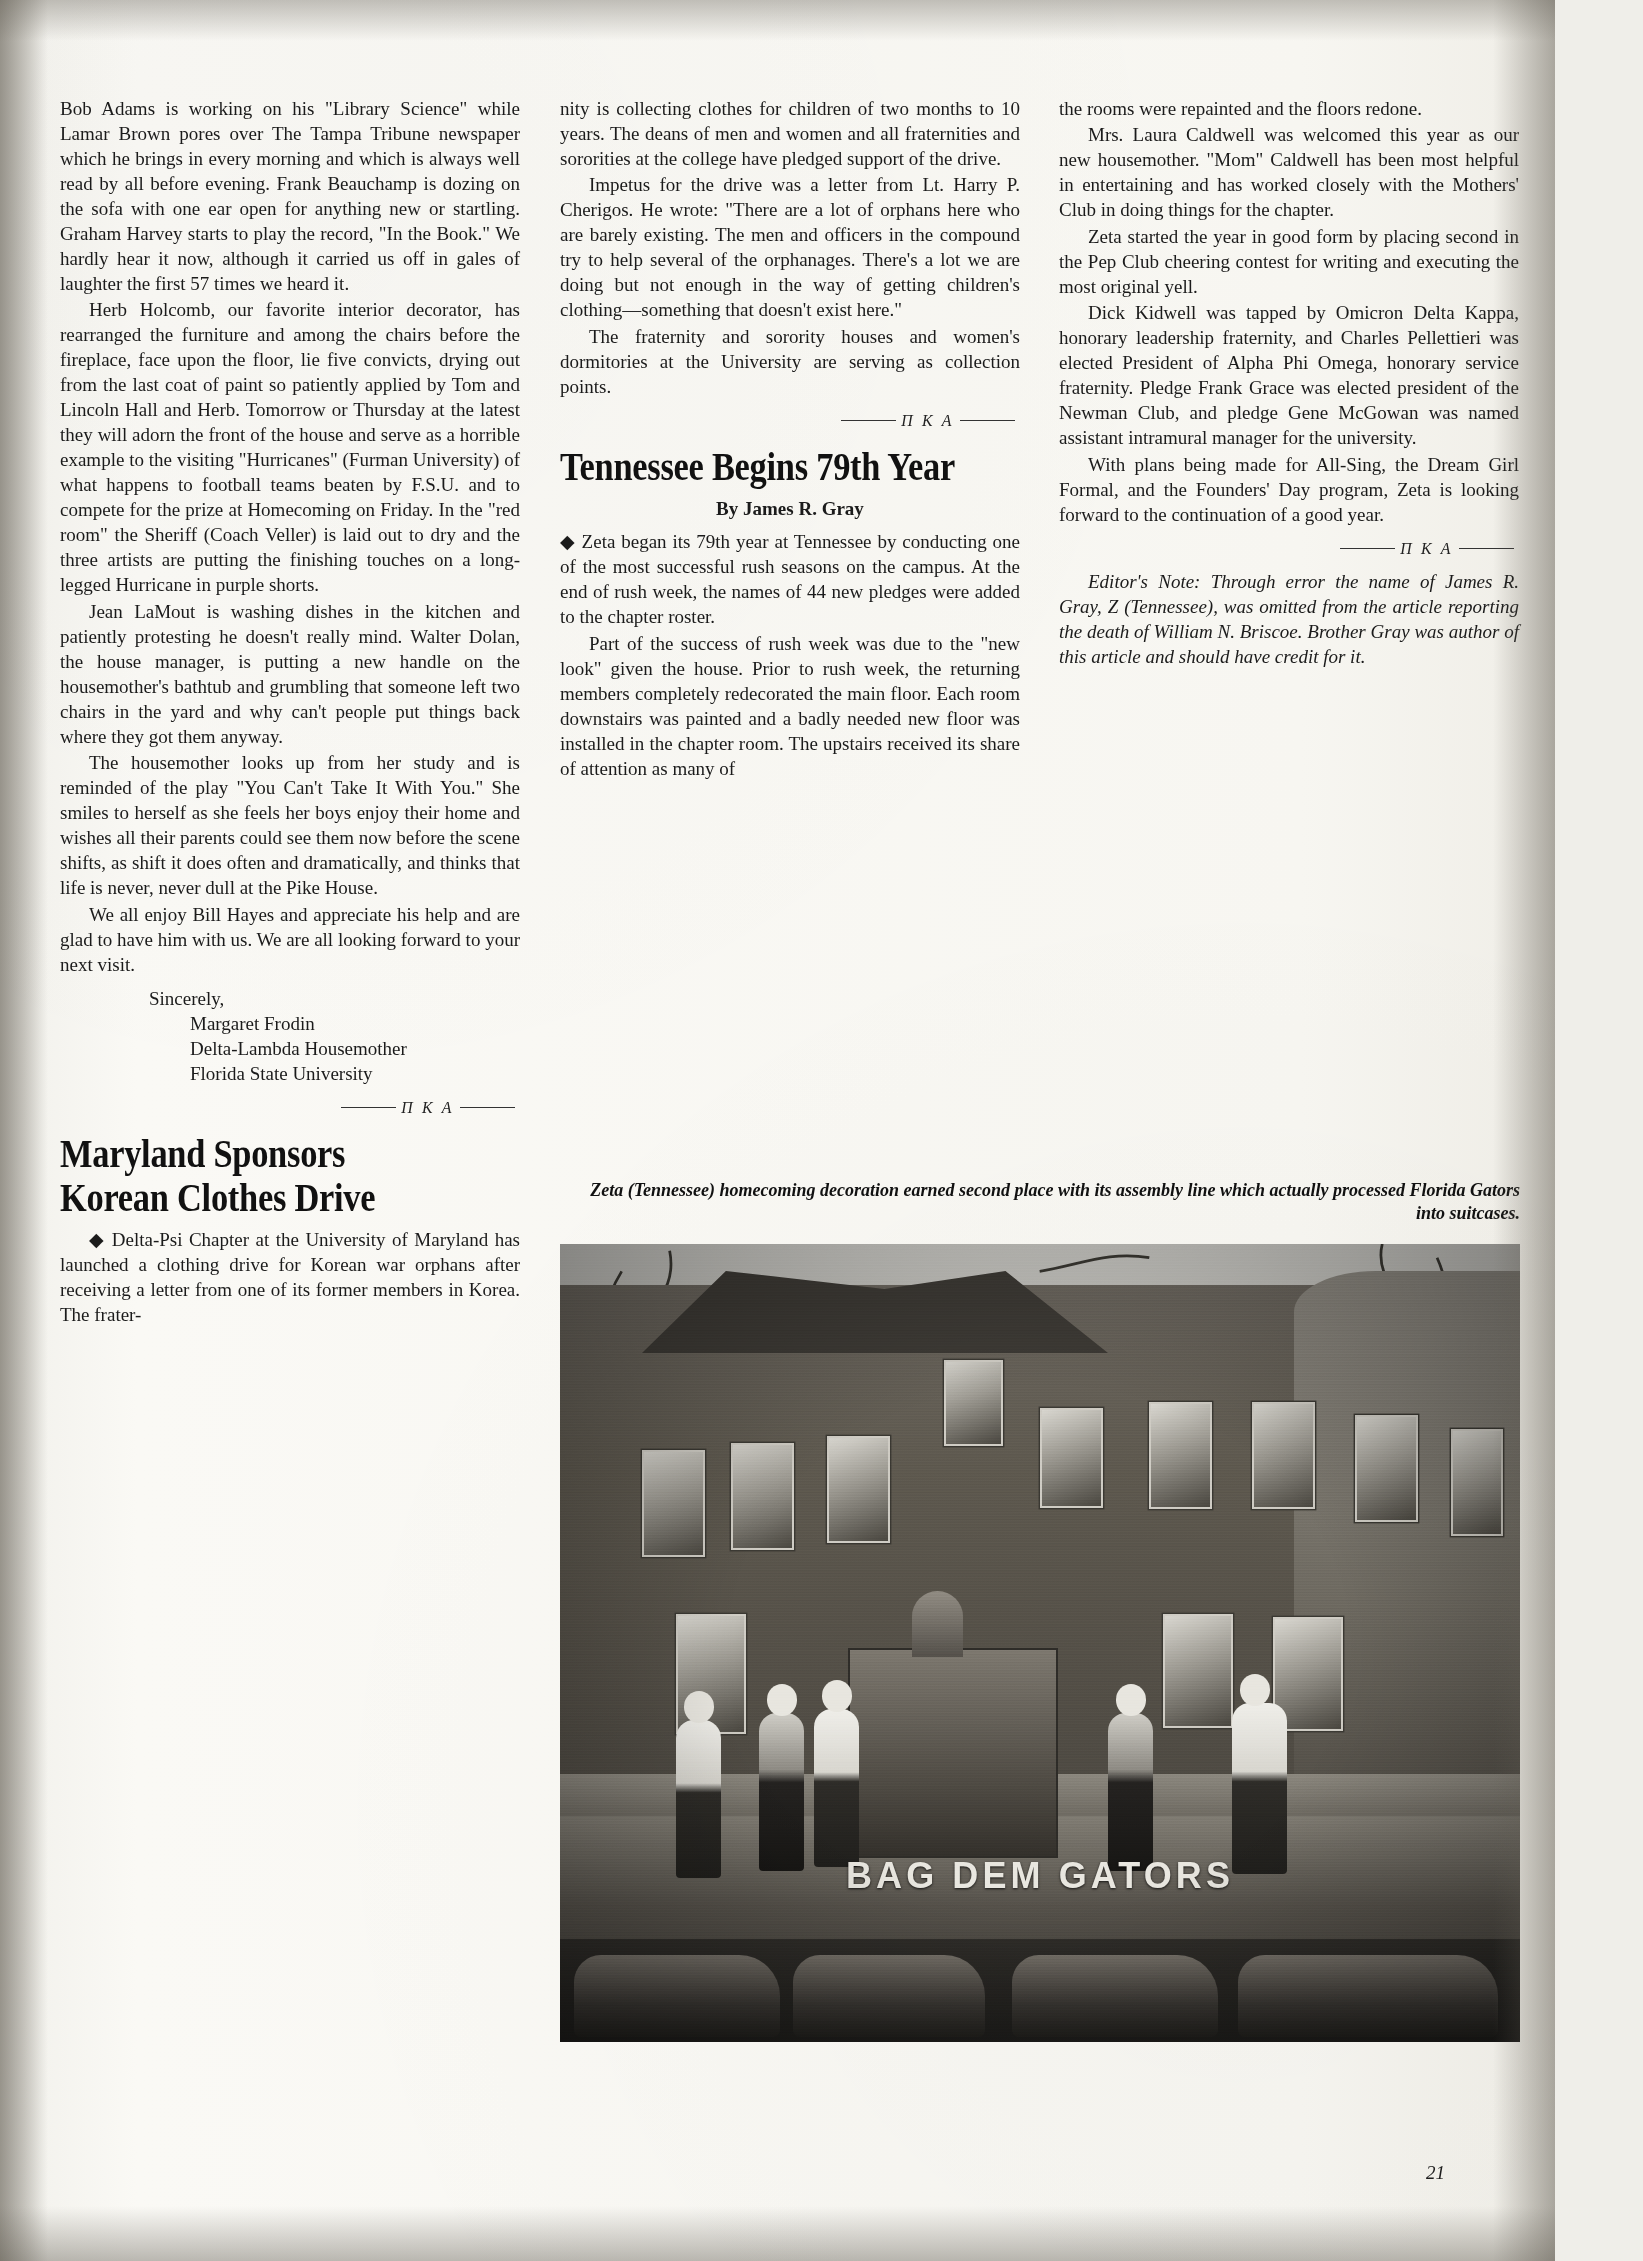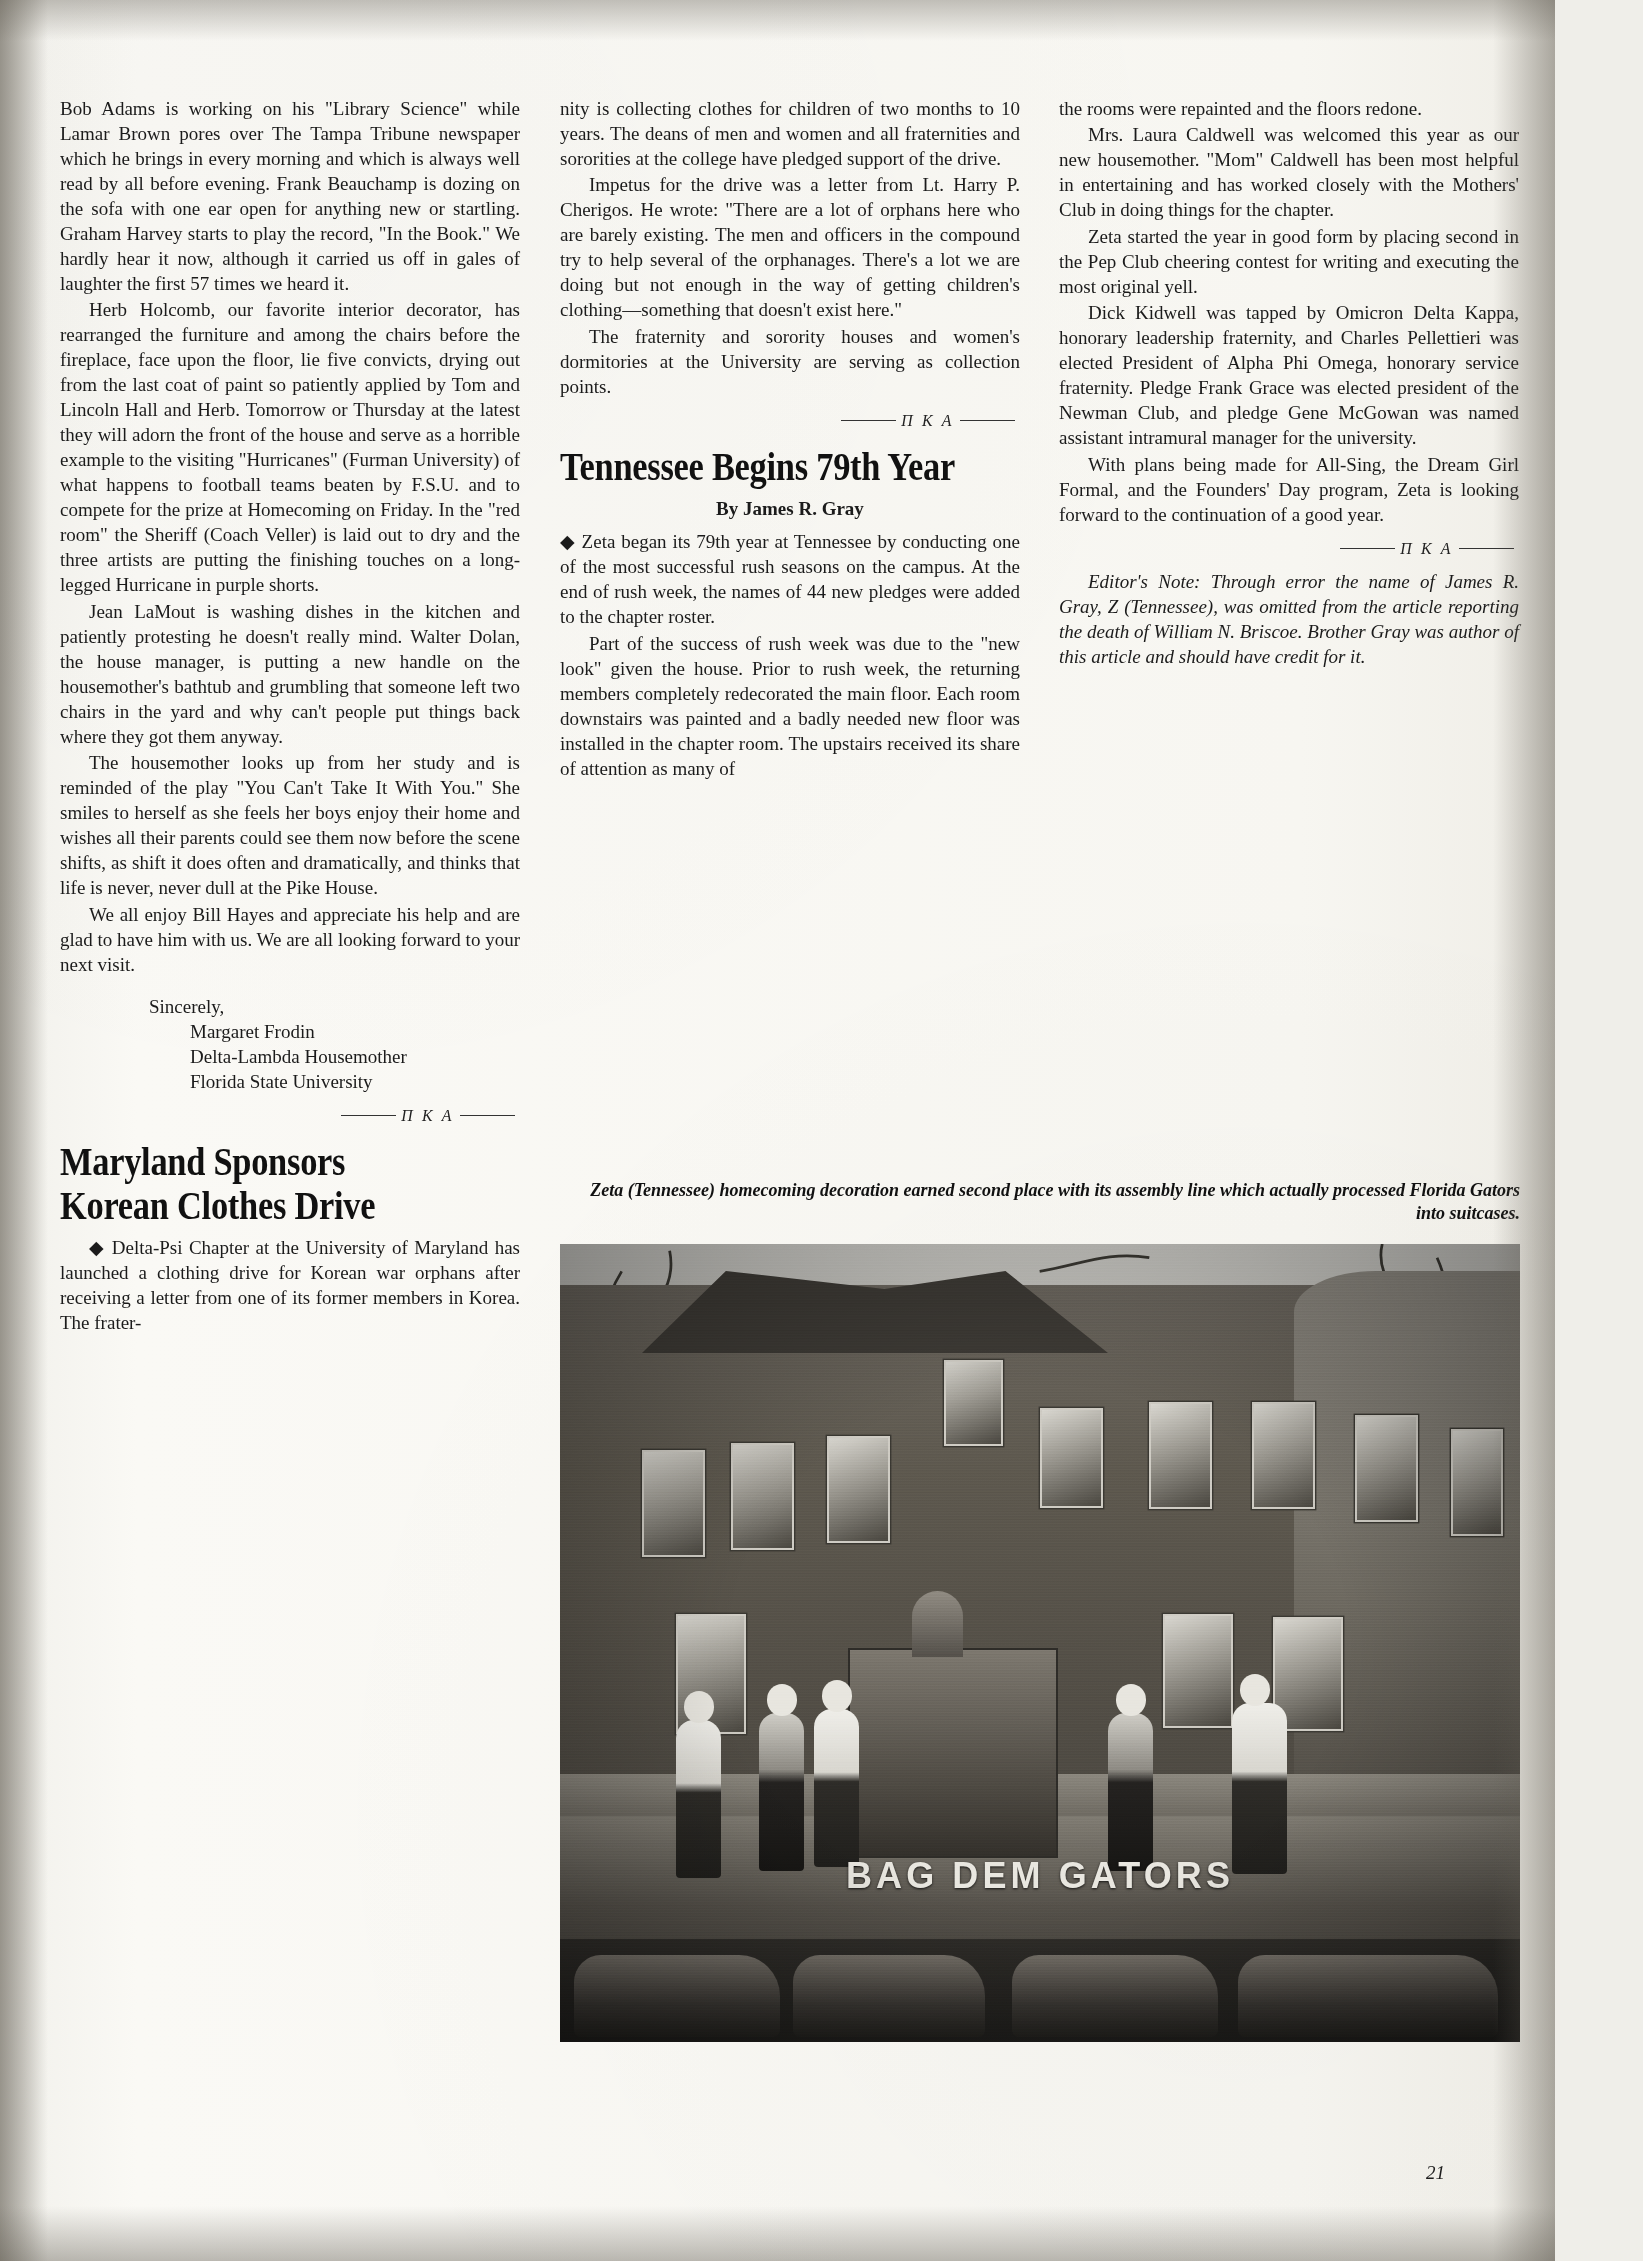--- a/index.html
+++ b/index.html
@@ -101,7 +101,7 @@
 
   .sig-block {
     text-indent: 0;
-    margin-top: 17px;
+    margin-top: 9px;
   }
   .sig-sincerely { margin-left: 89px; }
   .sig-name { margin-left: 130px; }

